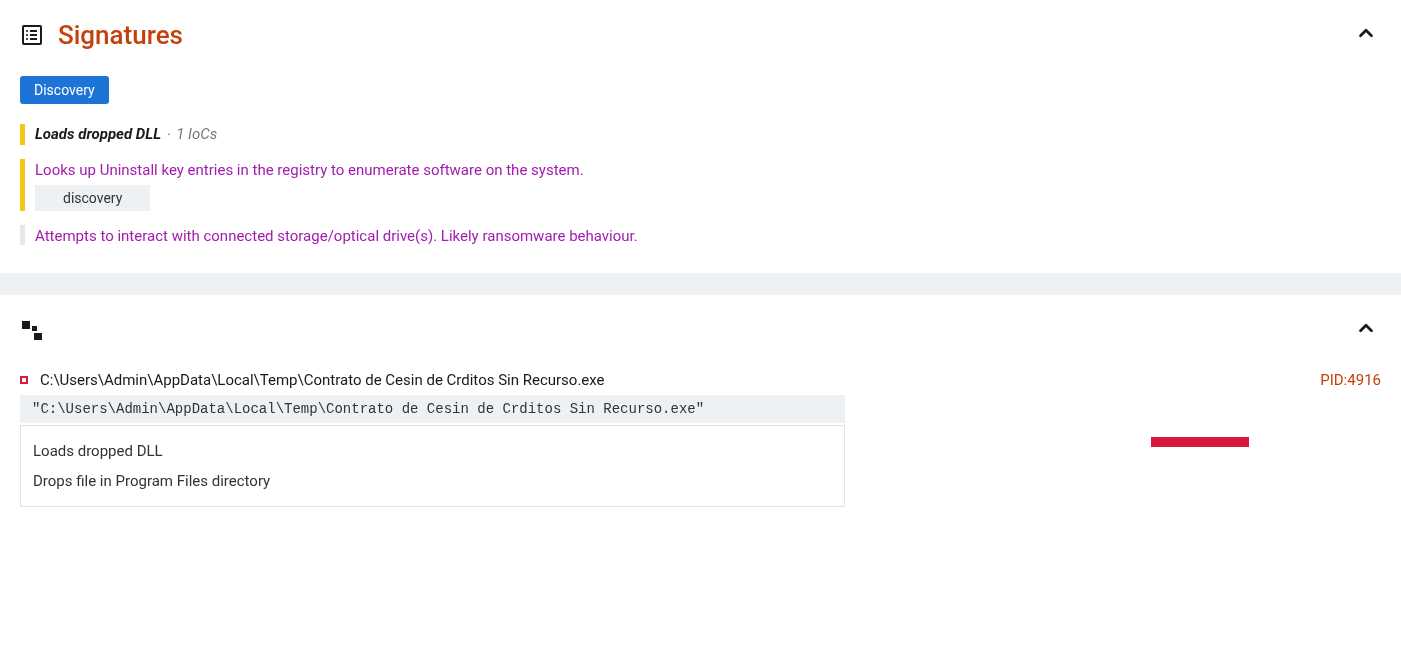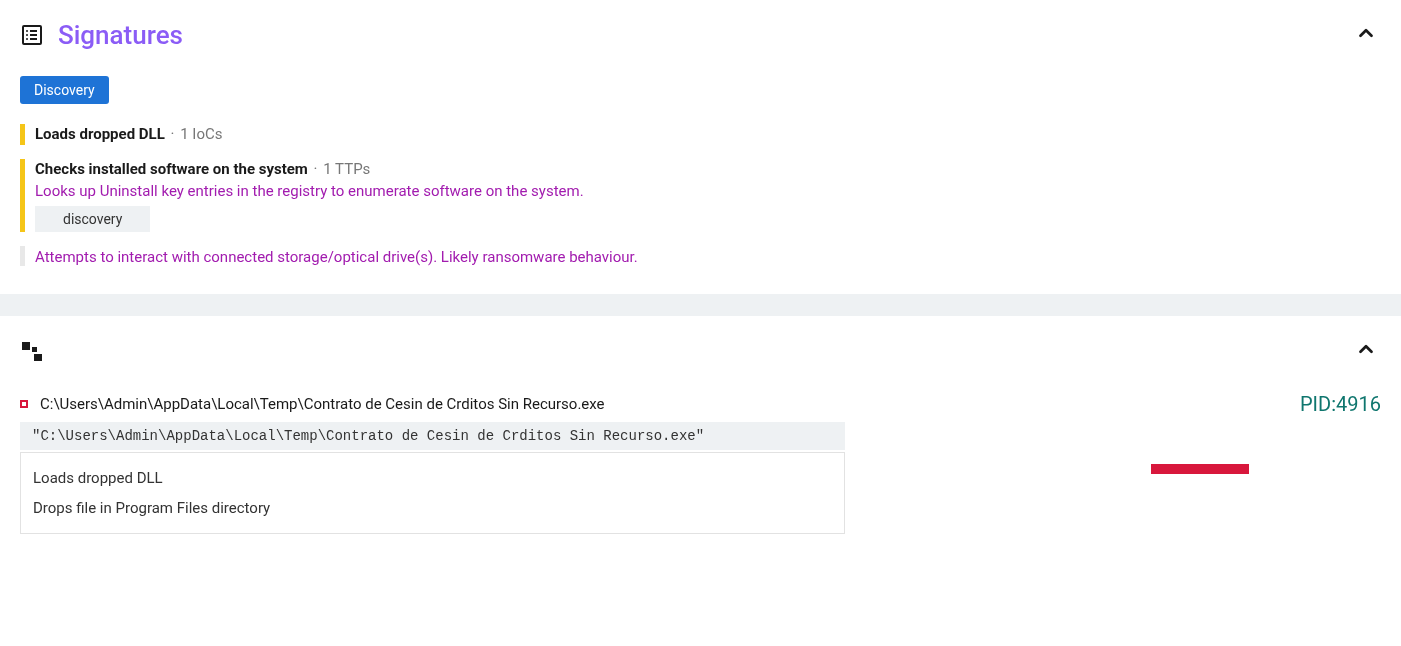--- a/index.html
+++ b/index.html
@@ -33,7 +33,7 @@
   .section-title {
     font-size: 26px;
     font-weight: 500;
-    color: #8b5cf6;
+    color: #c2410c;
   }
   .chevron {
     cursor: pointer;

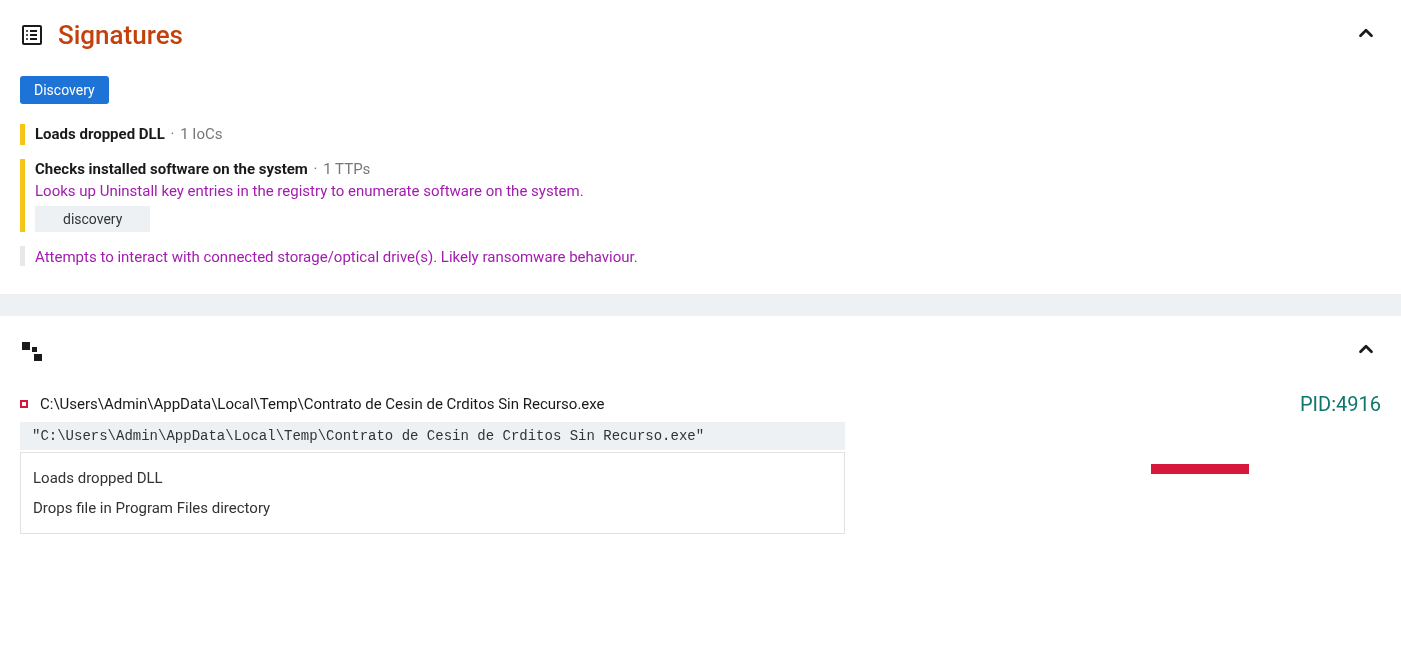--- a/index.html
+++ b/index.html
@@ -62,6 +62,7 @@
   .sig-title {
     font-size: 15px;
     line-height: 1.4;
+    font-style: italic;
   }
   .sig-title .bold { font-weight: 700; color: #1a1a1a; }
   .sig-title .meta { color: #777; font-weight: 400; }

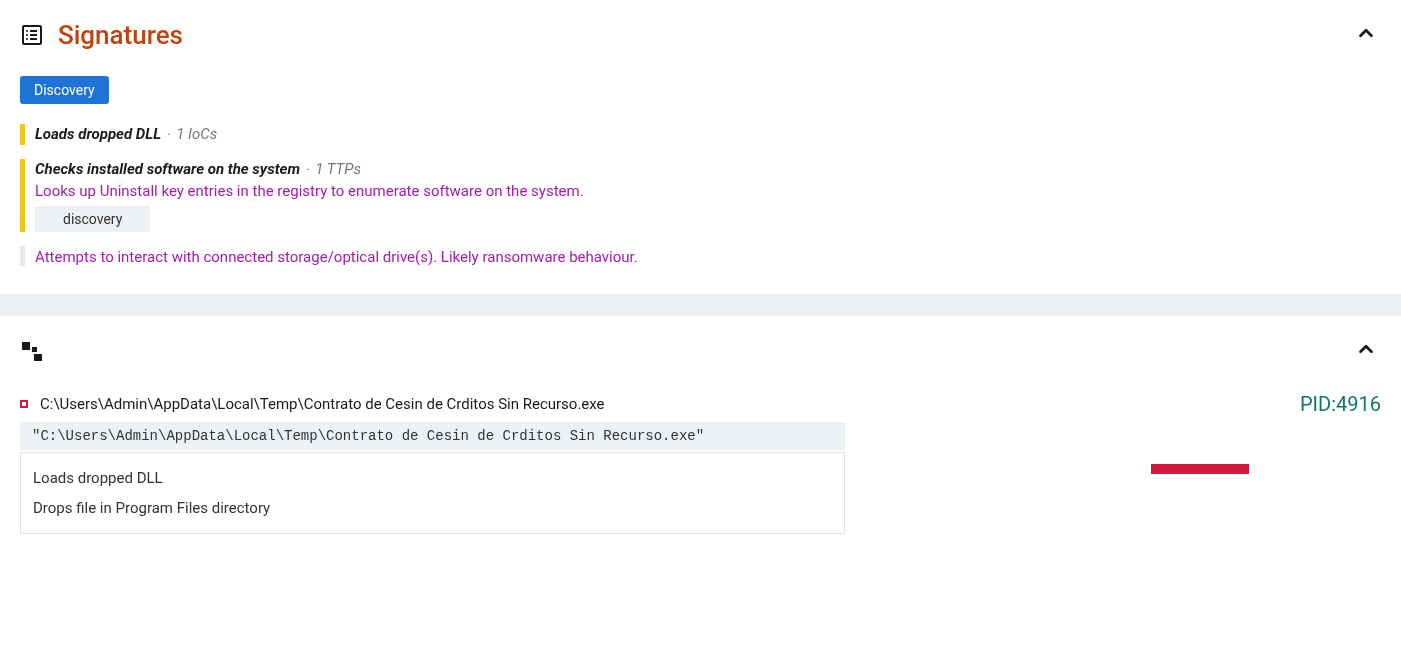--- a/index.html
+++ b/index.html
@@ -181,11 +181,6 @@
     </div>
 
     <div class="sig-item yellow">
-      <div class="sig-title">
-        <span class="bold">Checks installed software on the system</span>
-        <span class="sep">·</span>
-        <span class="meta">1 TTPs</span>
-      </div>
       <div class="sig-desc">Looks up Uninstall key entries in the registry to enumerate software on the system.</div>
       <span class="sig-tag">discovery</span>
     </div>

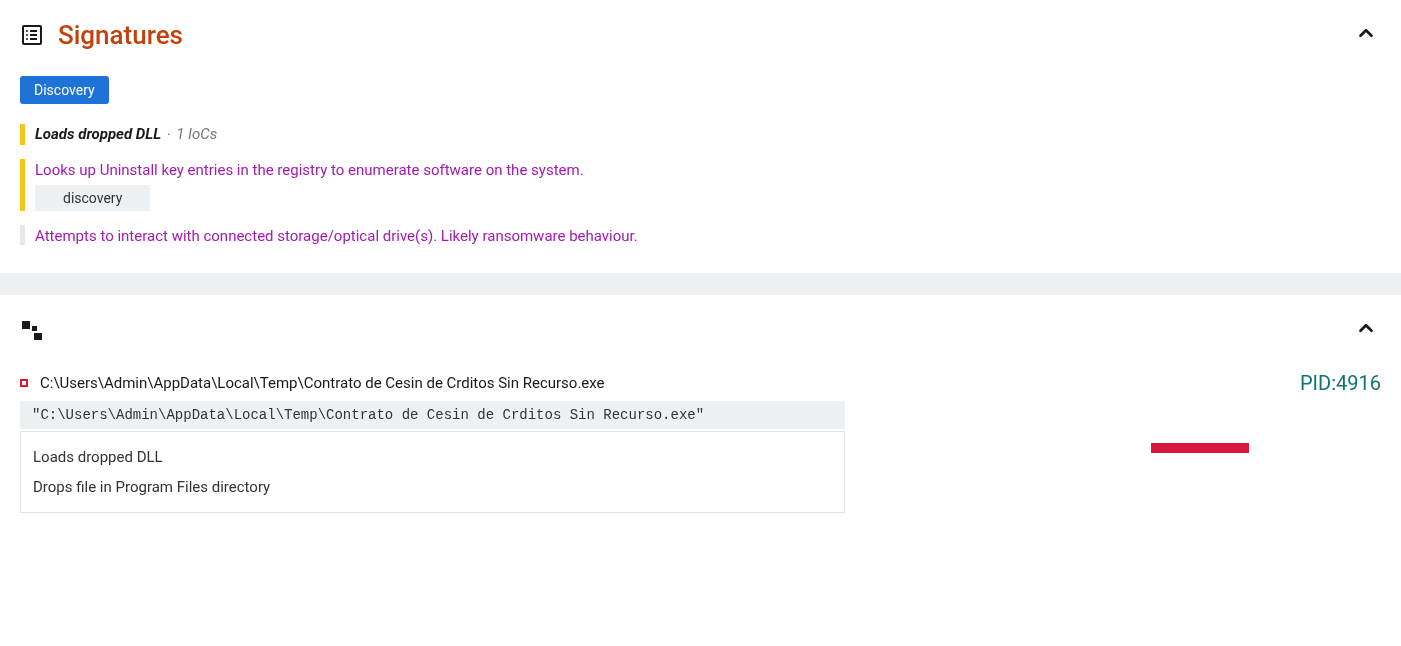--- a/index.html
+++ b/index.html
@@ -109,8 +109,8 @@
     color: #1a1a1a;
   }
   .proc-pid {
-    font-size: 20px;
-    color: #0f766e;
+    font-size: 15px;
+    color: #c2410c;
   }
   .proc-cmd {
     font-family: "SFMono-Regular", Consolas, "Liberation Mono", Menlo, monospace;

